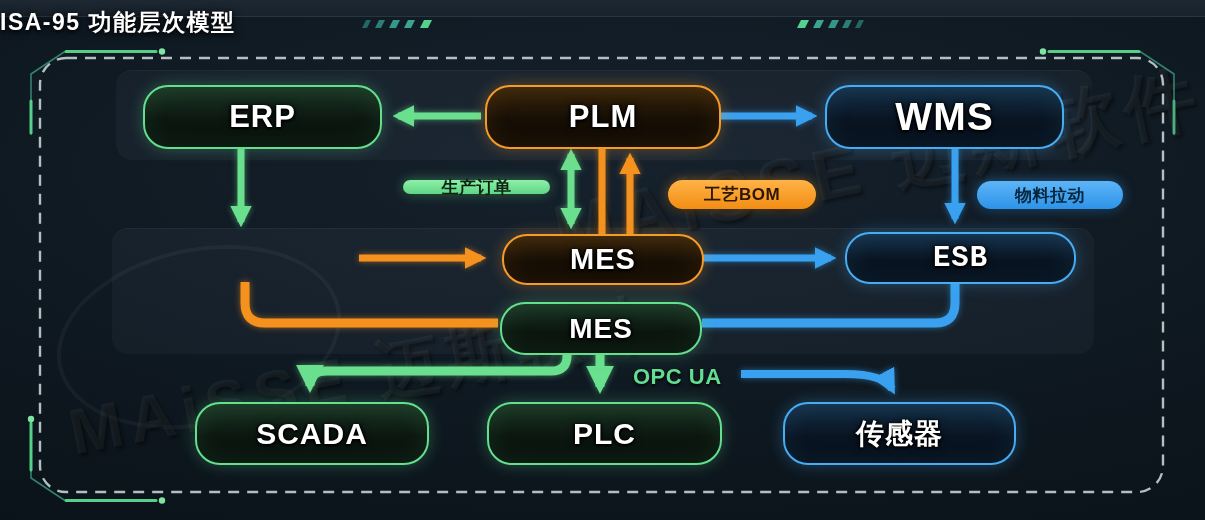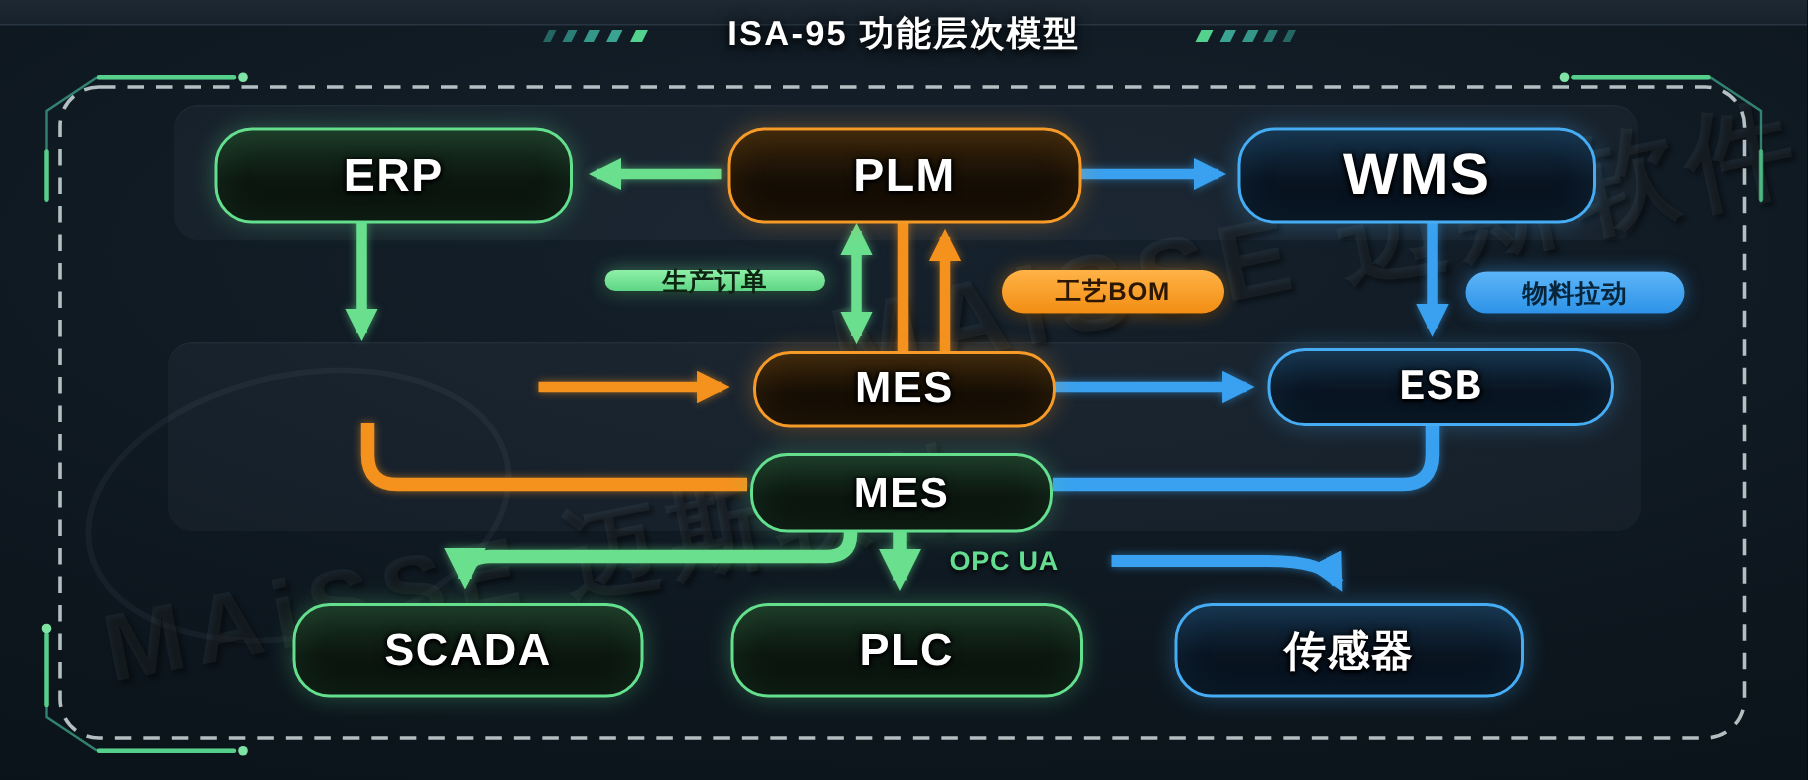--- a/index.html
+++ b/index.html
@@ -15,7 +15,7 @@
     border-bottom:1px solid rgba(150,180,200,0.10);
   }
   .title{
-    position:absolute;left:0;top:7px;width:100%;text-align:center;
+    position:absolute;left:0;top:7px;width:100%;
     color:#ffffff;font-size:23px;font-weight:800;letter-spacing:1.5px;
     text-shadow:0 2px 4px rgba(0,0,0,0.9), 0 0 10px rgba(0,0,0,0.6);
   }

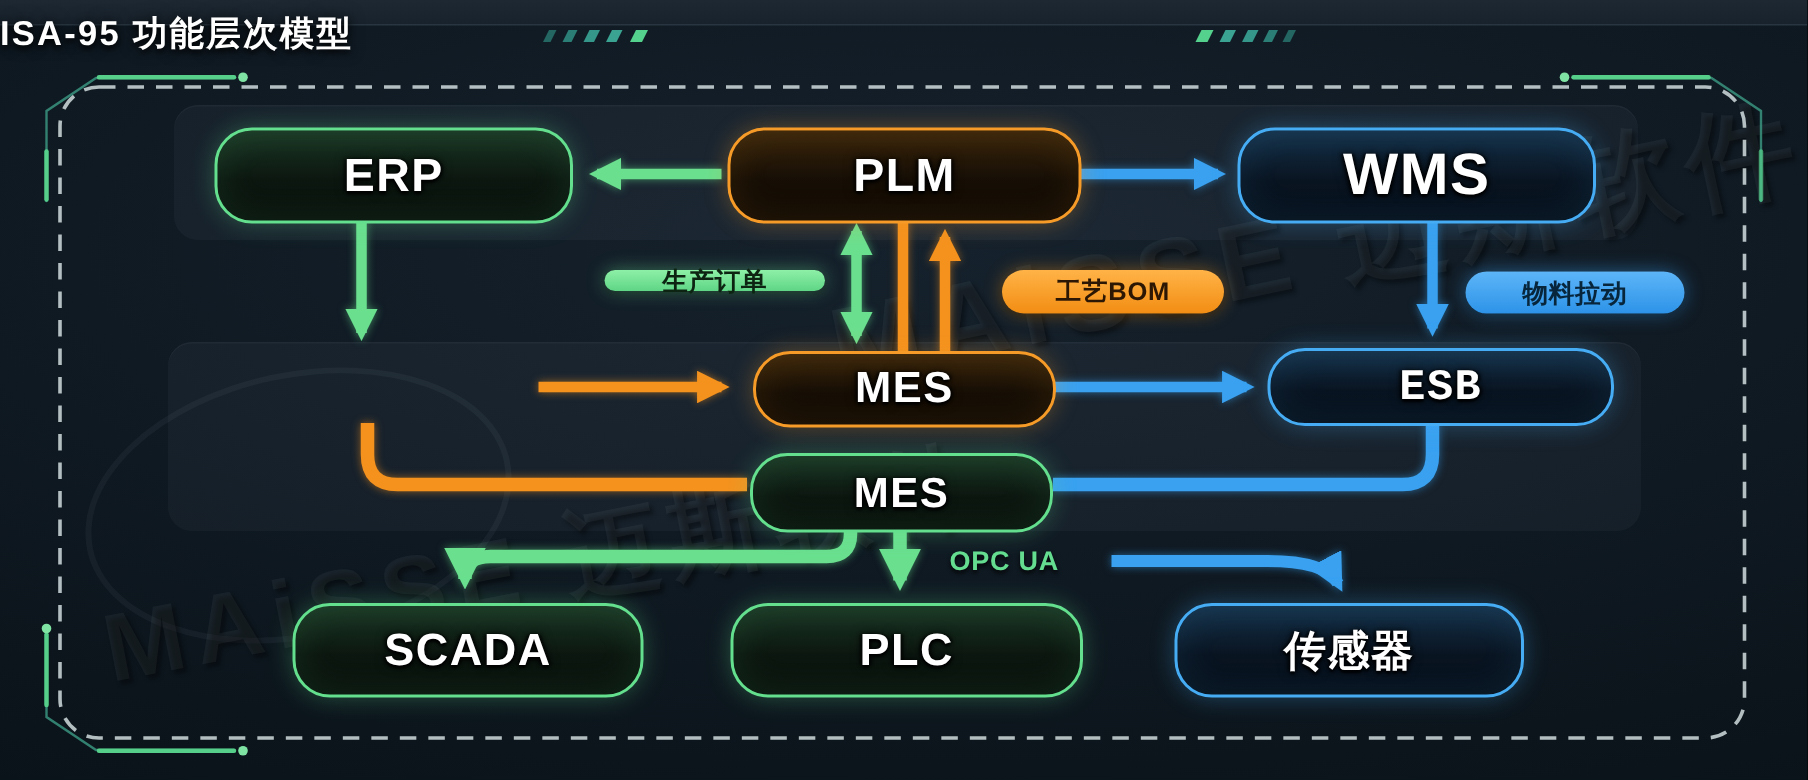--- a/index.html
+++ b/index.html
@@ -64,7 +64,7 @@
     box-shadow:0 0 12px rgba(60,160,240,0.5), 0 2px 4px rgba(0,0,0,0.5);}
   .opcua{
     position:absolute;left:633px;top:364px;
-    color:#64dd90;font-weight:800;font-size:18px;letter-spacing:0.5px;
+    color:#64dd90;font-weight:800;font-size:22px;letter-spacing:0.5px;
     text-shadow:0 2px 3px rgba(0,0,0,0.85);
   }
   svg.layer{position:absolute;left:0;top:0;pointer-events:none;}

